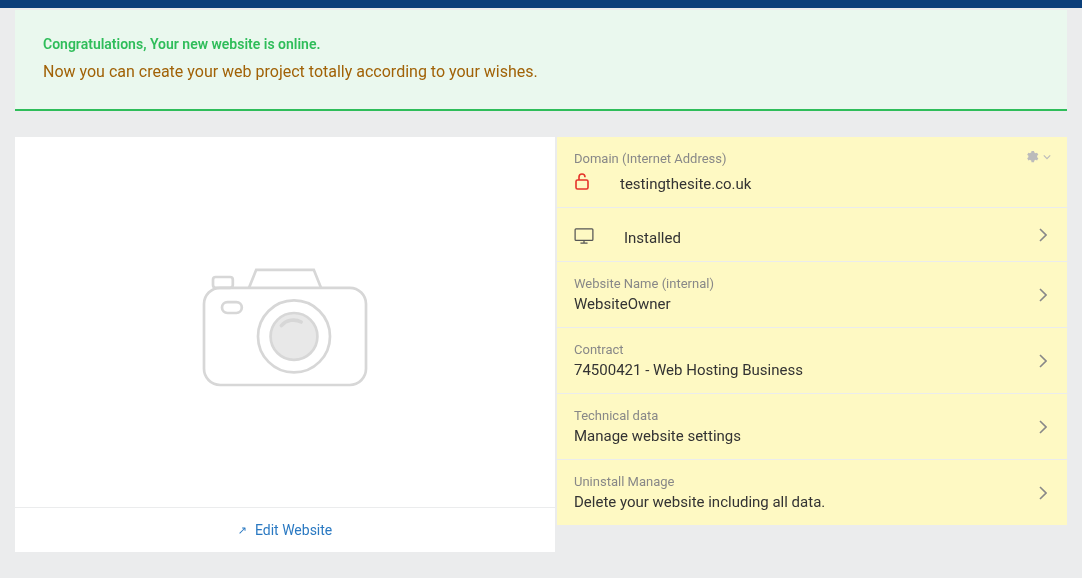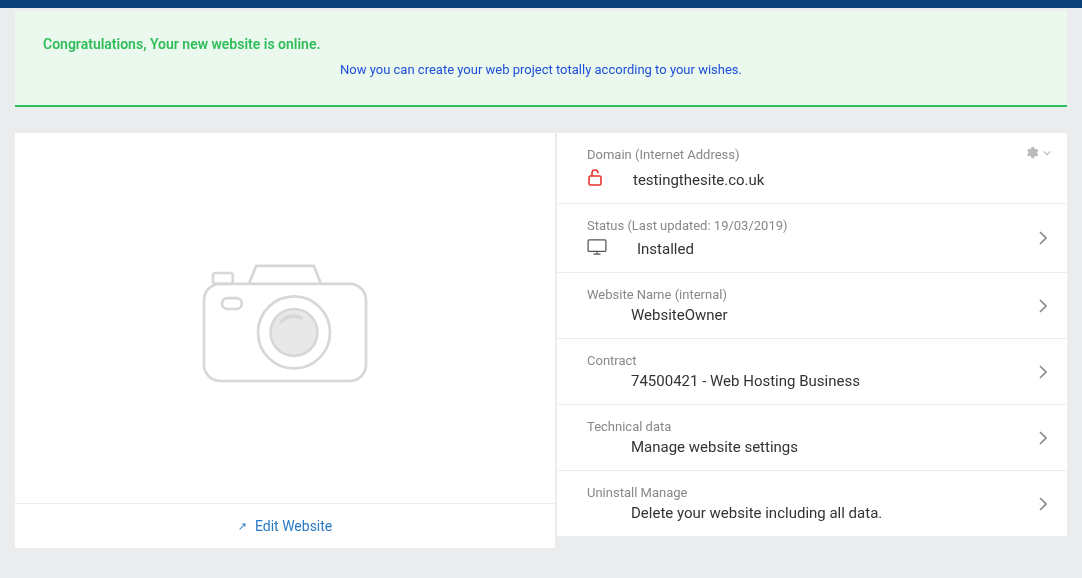--- a/index.html
+++ b/index.html
@@ -26,9 +26,8 @@
       margin-bottom: 10px;
     }
     .banner-sub {
-      color: #1d4ed8;
-      font-size: 13px;
-      text-align: center;
+      color: #a16207;
+      font-size: 16px;
     }
     .main {
       display: flex;

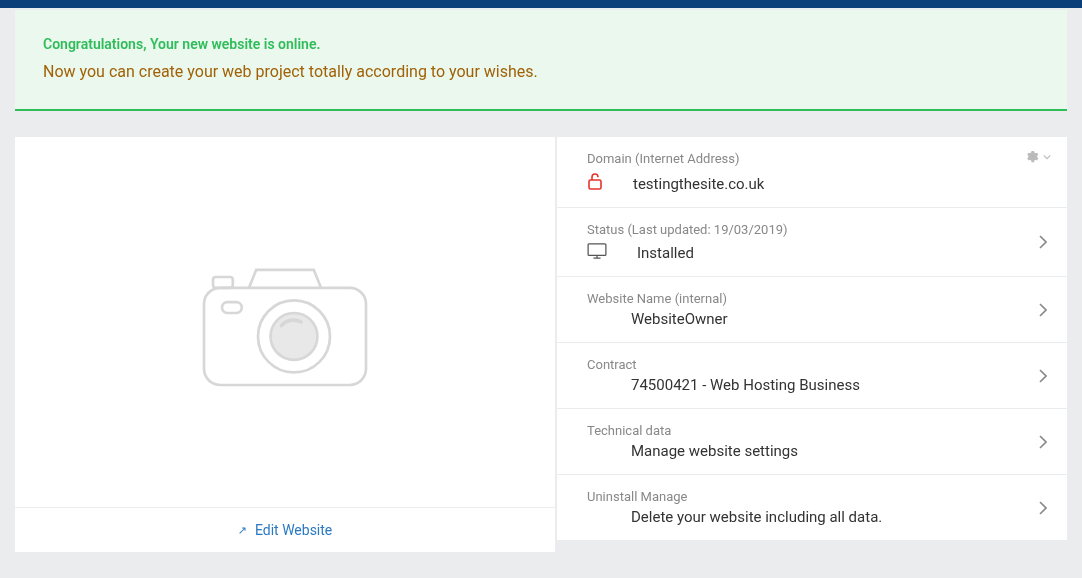--- a/index.html
+++ b/index.html
@@ -67,8 +67,8 @@
       gap: 1px;
     }
     .panel {
-      background: #ffffff;
-      padding: 14px 18px 14px 30px;
+      background: #fef9c3;
+      padding: 14px 18px 14px 17px;
       position: relative;
       cursor: default;
     }

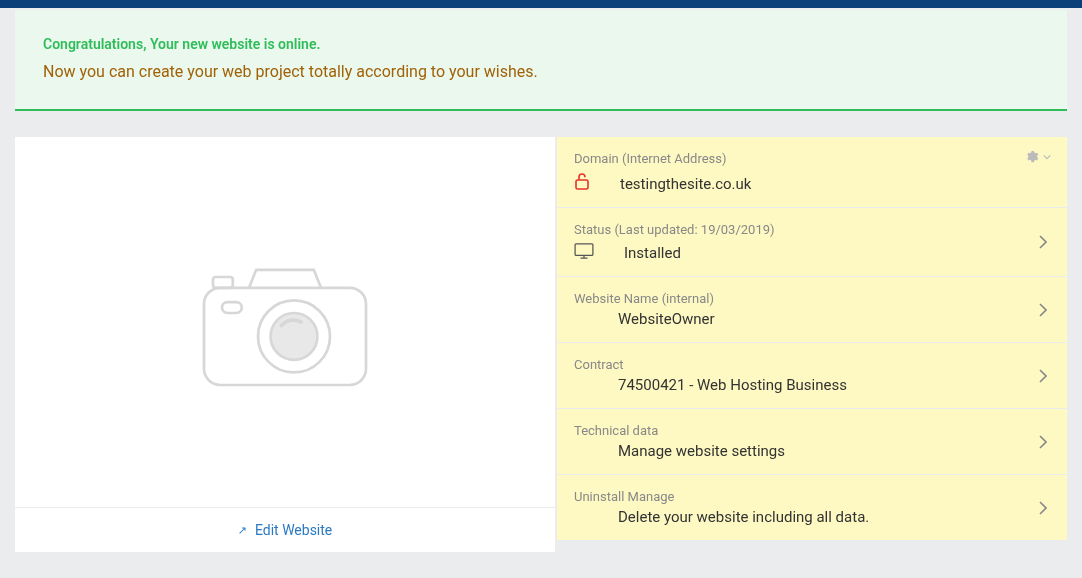--- a/index.html
+++ b/index.html
@@ -167,7 +167,6 @@
     </div>
 
     <div class="panel clickable">
-      <div class="panel-label">Status  (Last updated: 19/03/2019)</div>
       <div class="panel-row-inline">
         <span class="monitor-ico">
           <svg width="20" height="16" viewBox="0 0 22 18" stroke="#555" stroke-width="1.4" fill="none">

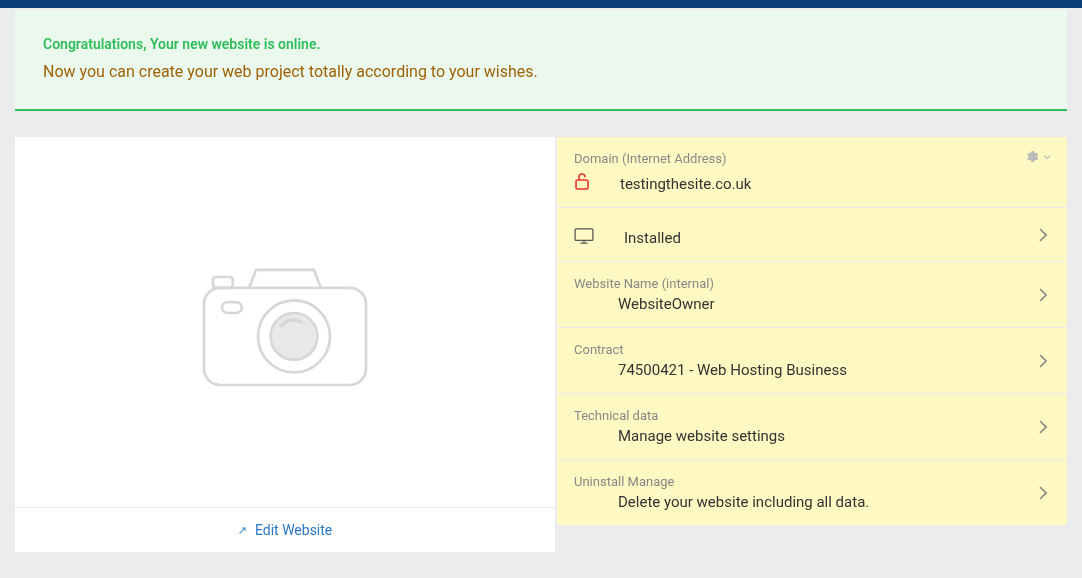--- a/index.html
+++ b/index.html
@@ -81,7 +81,6 @@
     .panel-value {
       color: #333;
       font-size: 15px;
-      margin-left: 44px;
     }
     .panel-row-inline {
       display: flex;

